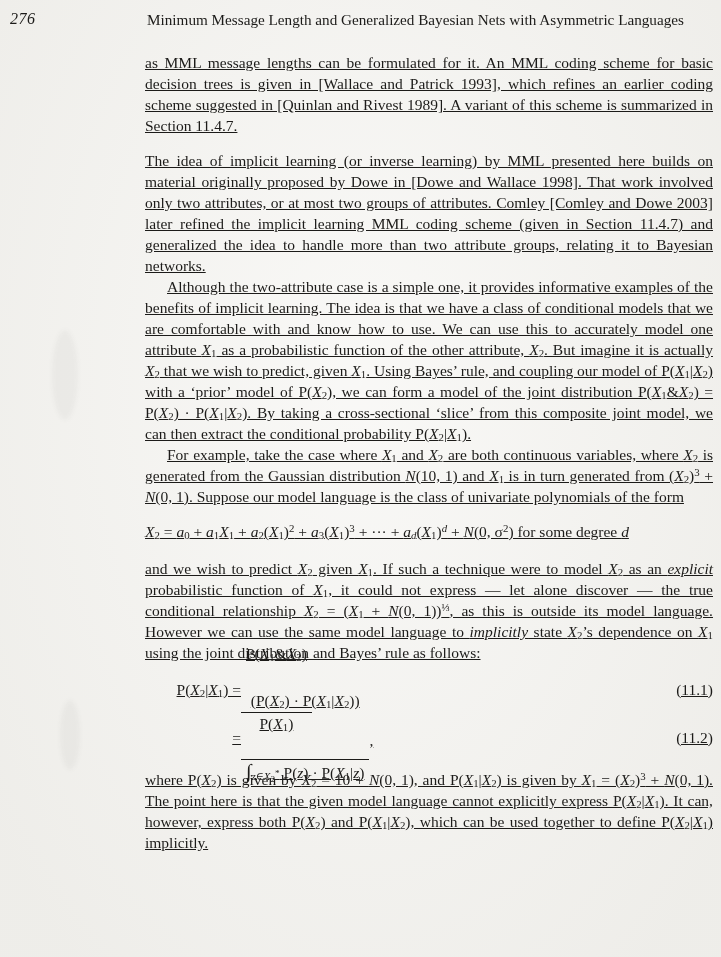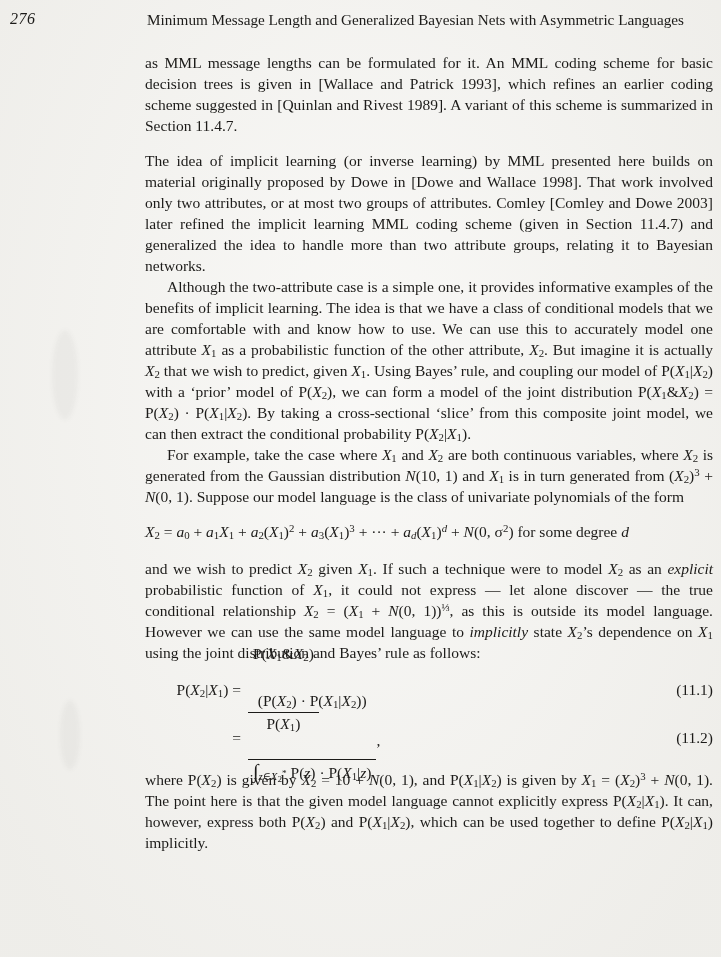--- a/index.html
+++ b/index.html
@@ -36,6 +36,7 @@
     position:absolute; left:145px; top:52px; width:568px;
     text-align: justify;
     line-height: 21px;
+    text-decoration: underline;
   }
   .body-block p { margin:0; }
   p.indent { text-indent: 22px; }

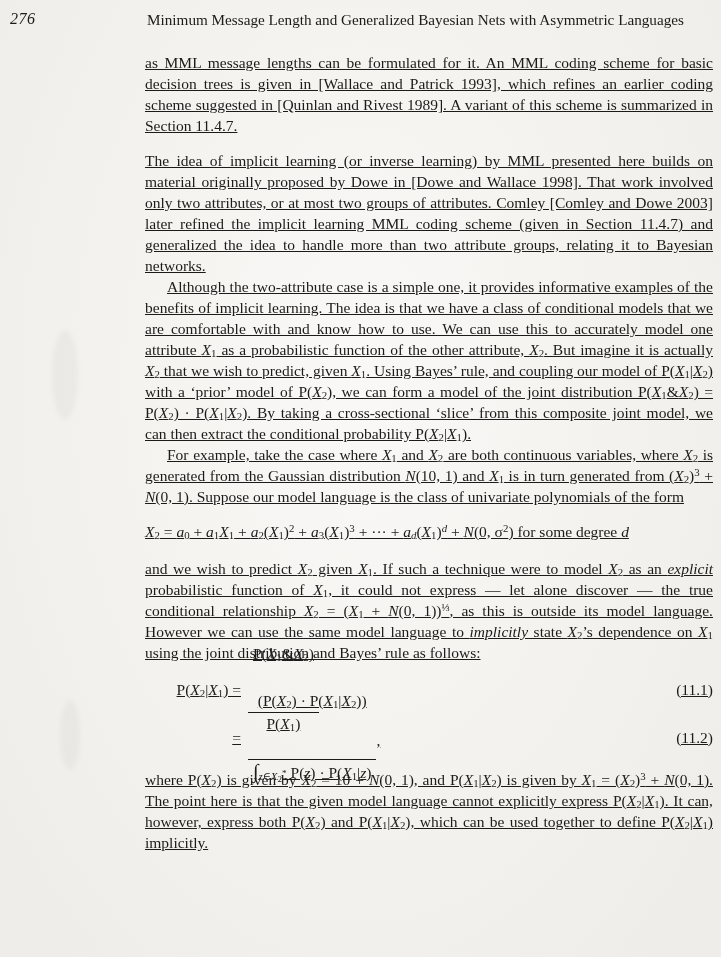--- a/index.html
+++ b/index.html
@@ -63,7 +63,7 @@
   .eq-block { margin-top: 4px; }
   .eq-row { display:flex; align-items:center; height:44px; }
   .eq-row.second { height:48px; margin-top:2px; }
-  .eq-lhs { width: 96px; text-align:right; margin-right:7px; flex:none; }
+  .eq-lhs { width: 96px; text-align:right; flex:none; }
   .frac { display:inline-flex; flex-direction:column; text-align:center; flex:none; }
   .frac .num { padding: 0 5px 13px 5px; line-height:20px; }
   .frac .den { border-top: 1px solid #1c1b19; padding: 1px 5px 0 5px; line-height:20px;margin-top:35px; }

